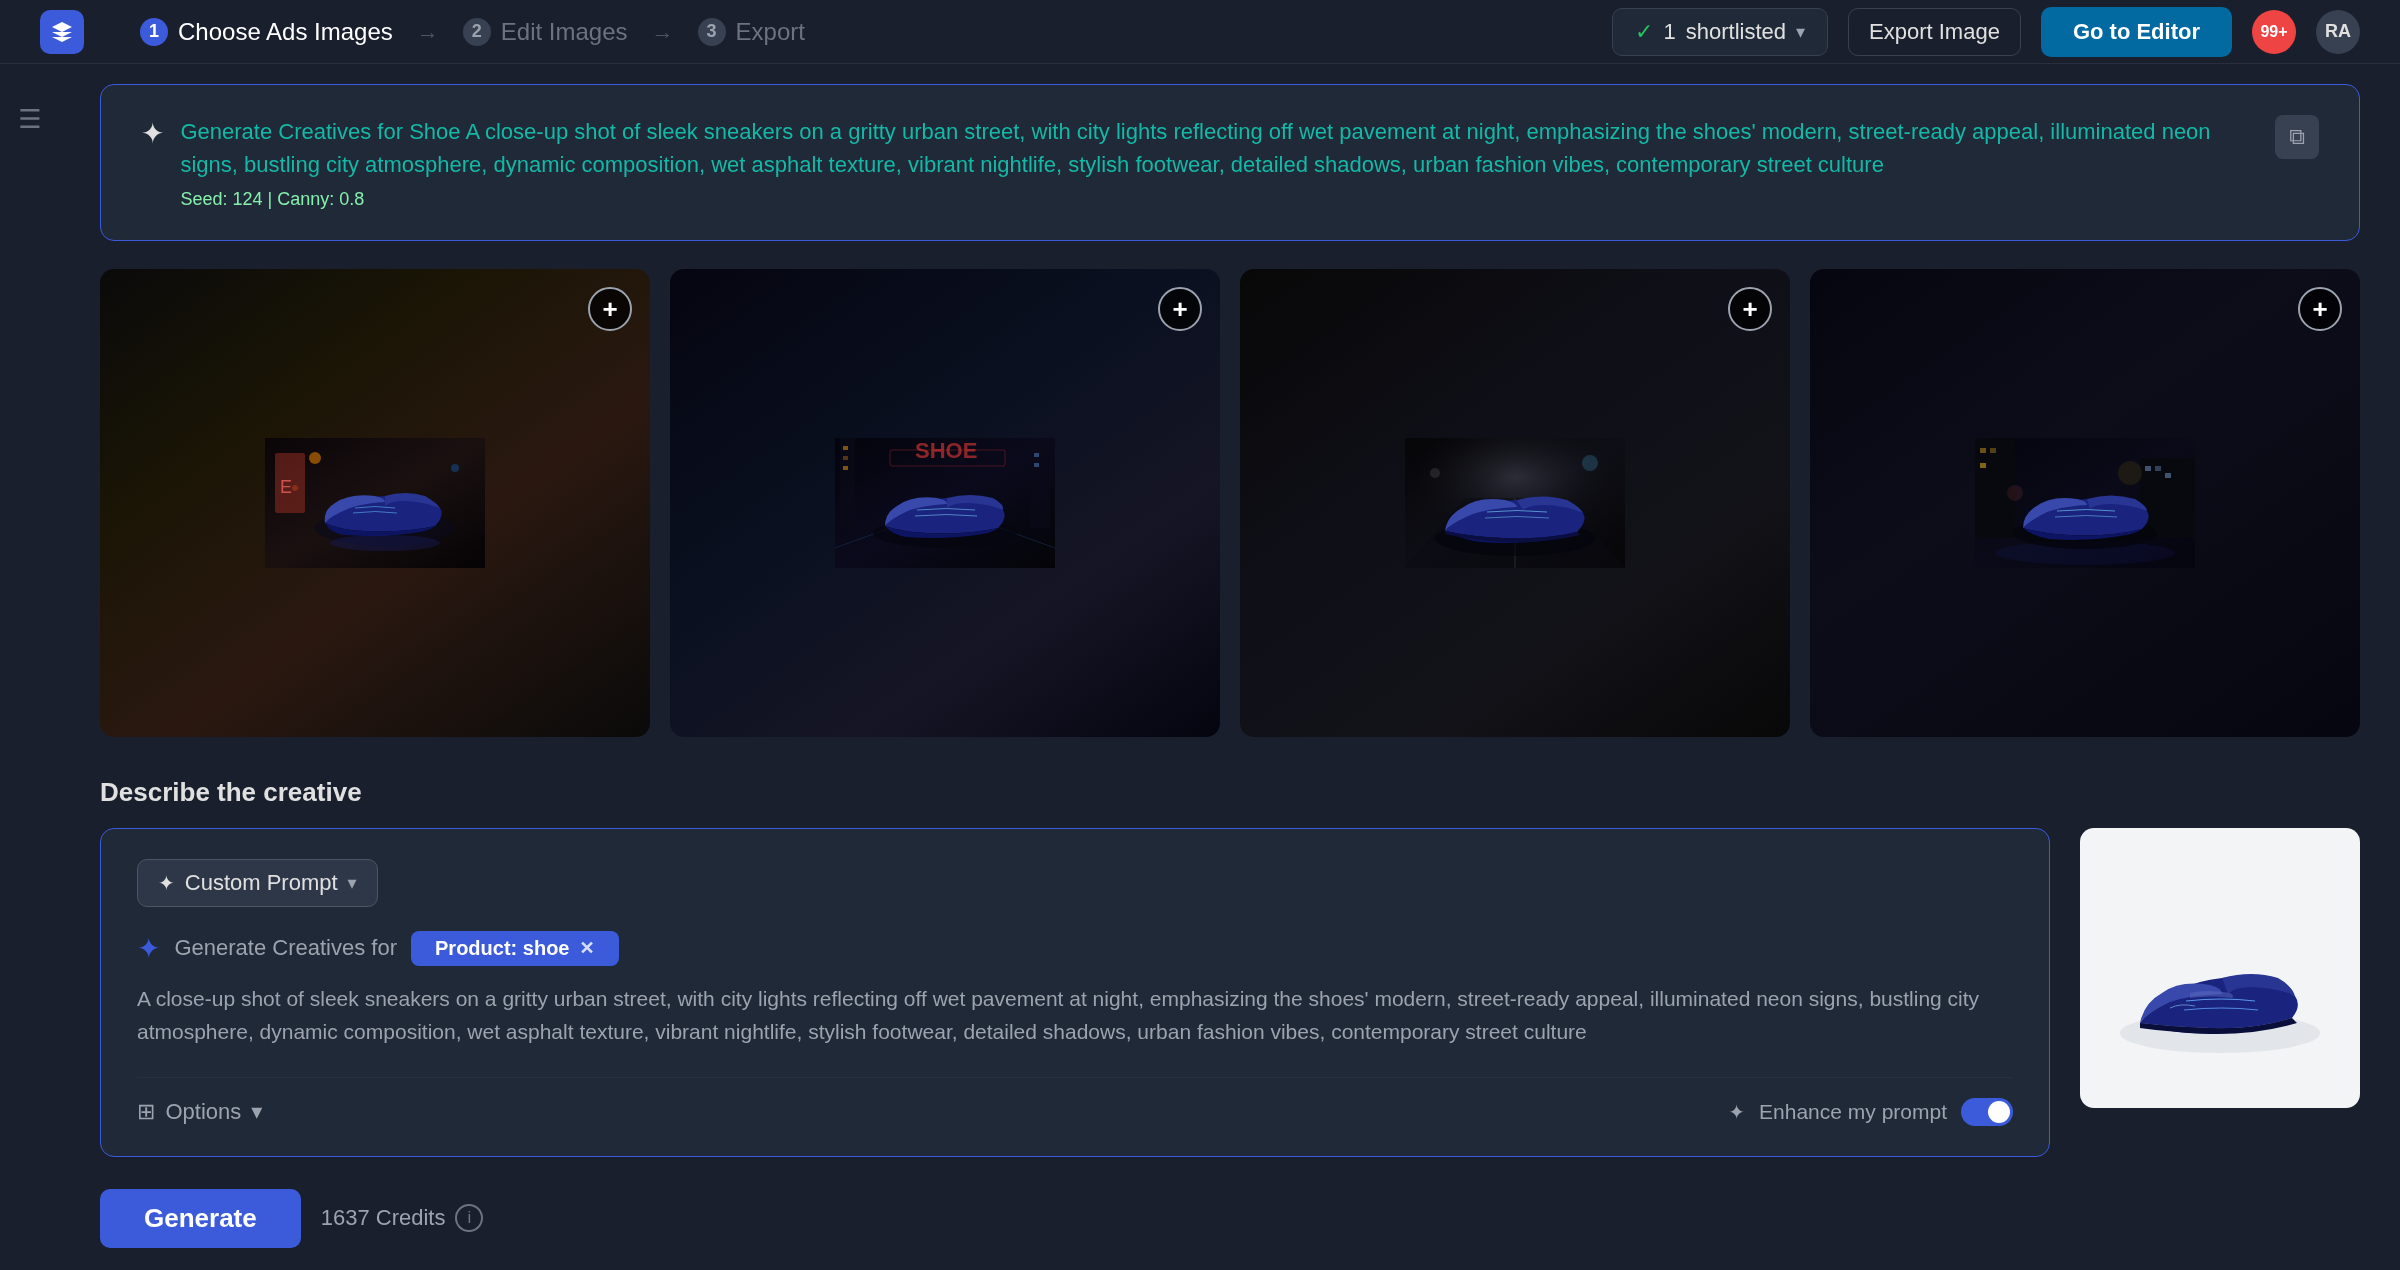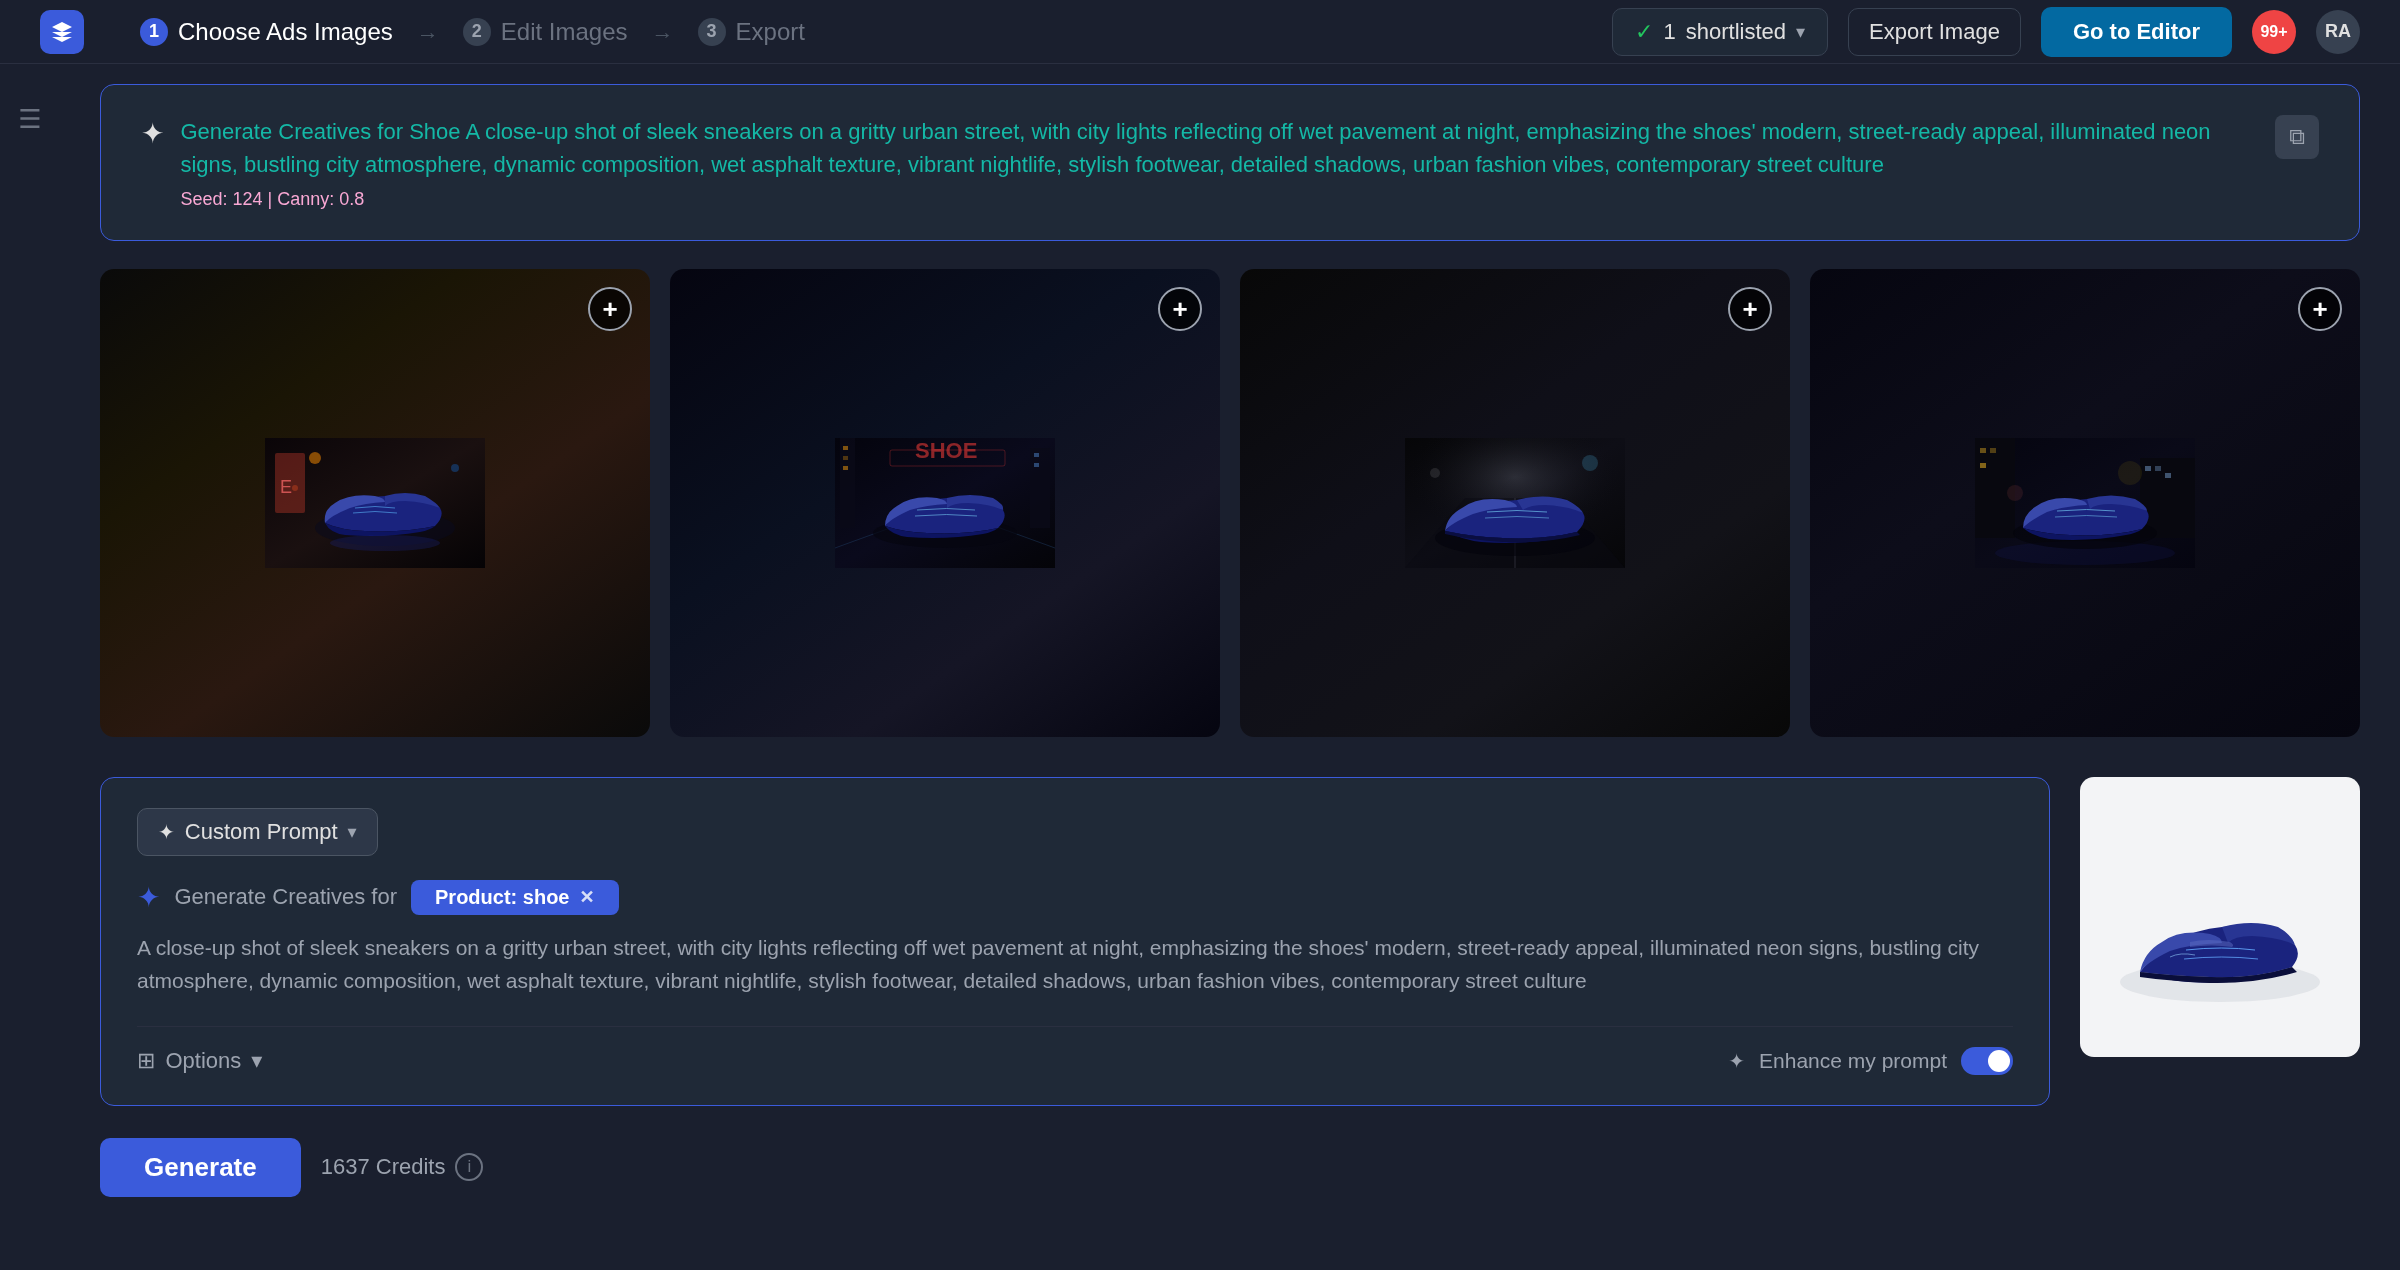--- a/index.html
+++ b/index.html
@@ -199,7 +199,7 @@
     }
     .prompt-meta {
       font-size: 18px;
-      color: #f9a8d4;
+      color: #86efac;
       margin-top: 8px;
     }
     .copy-btn {

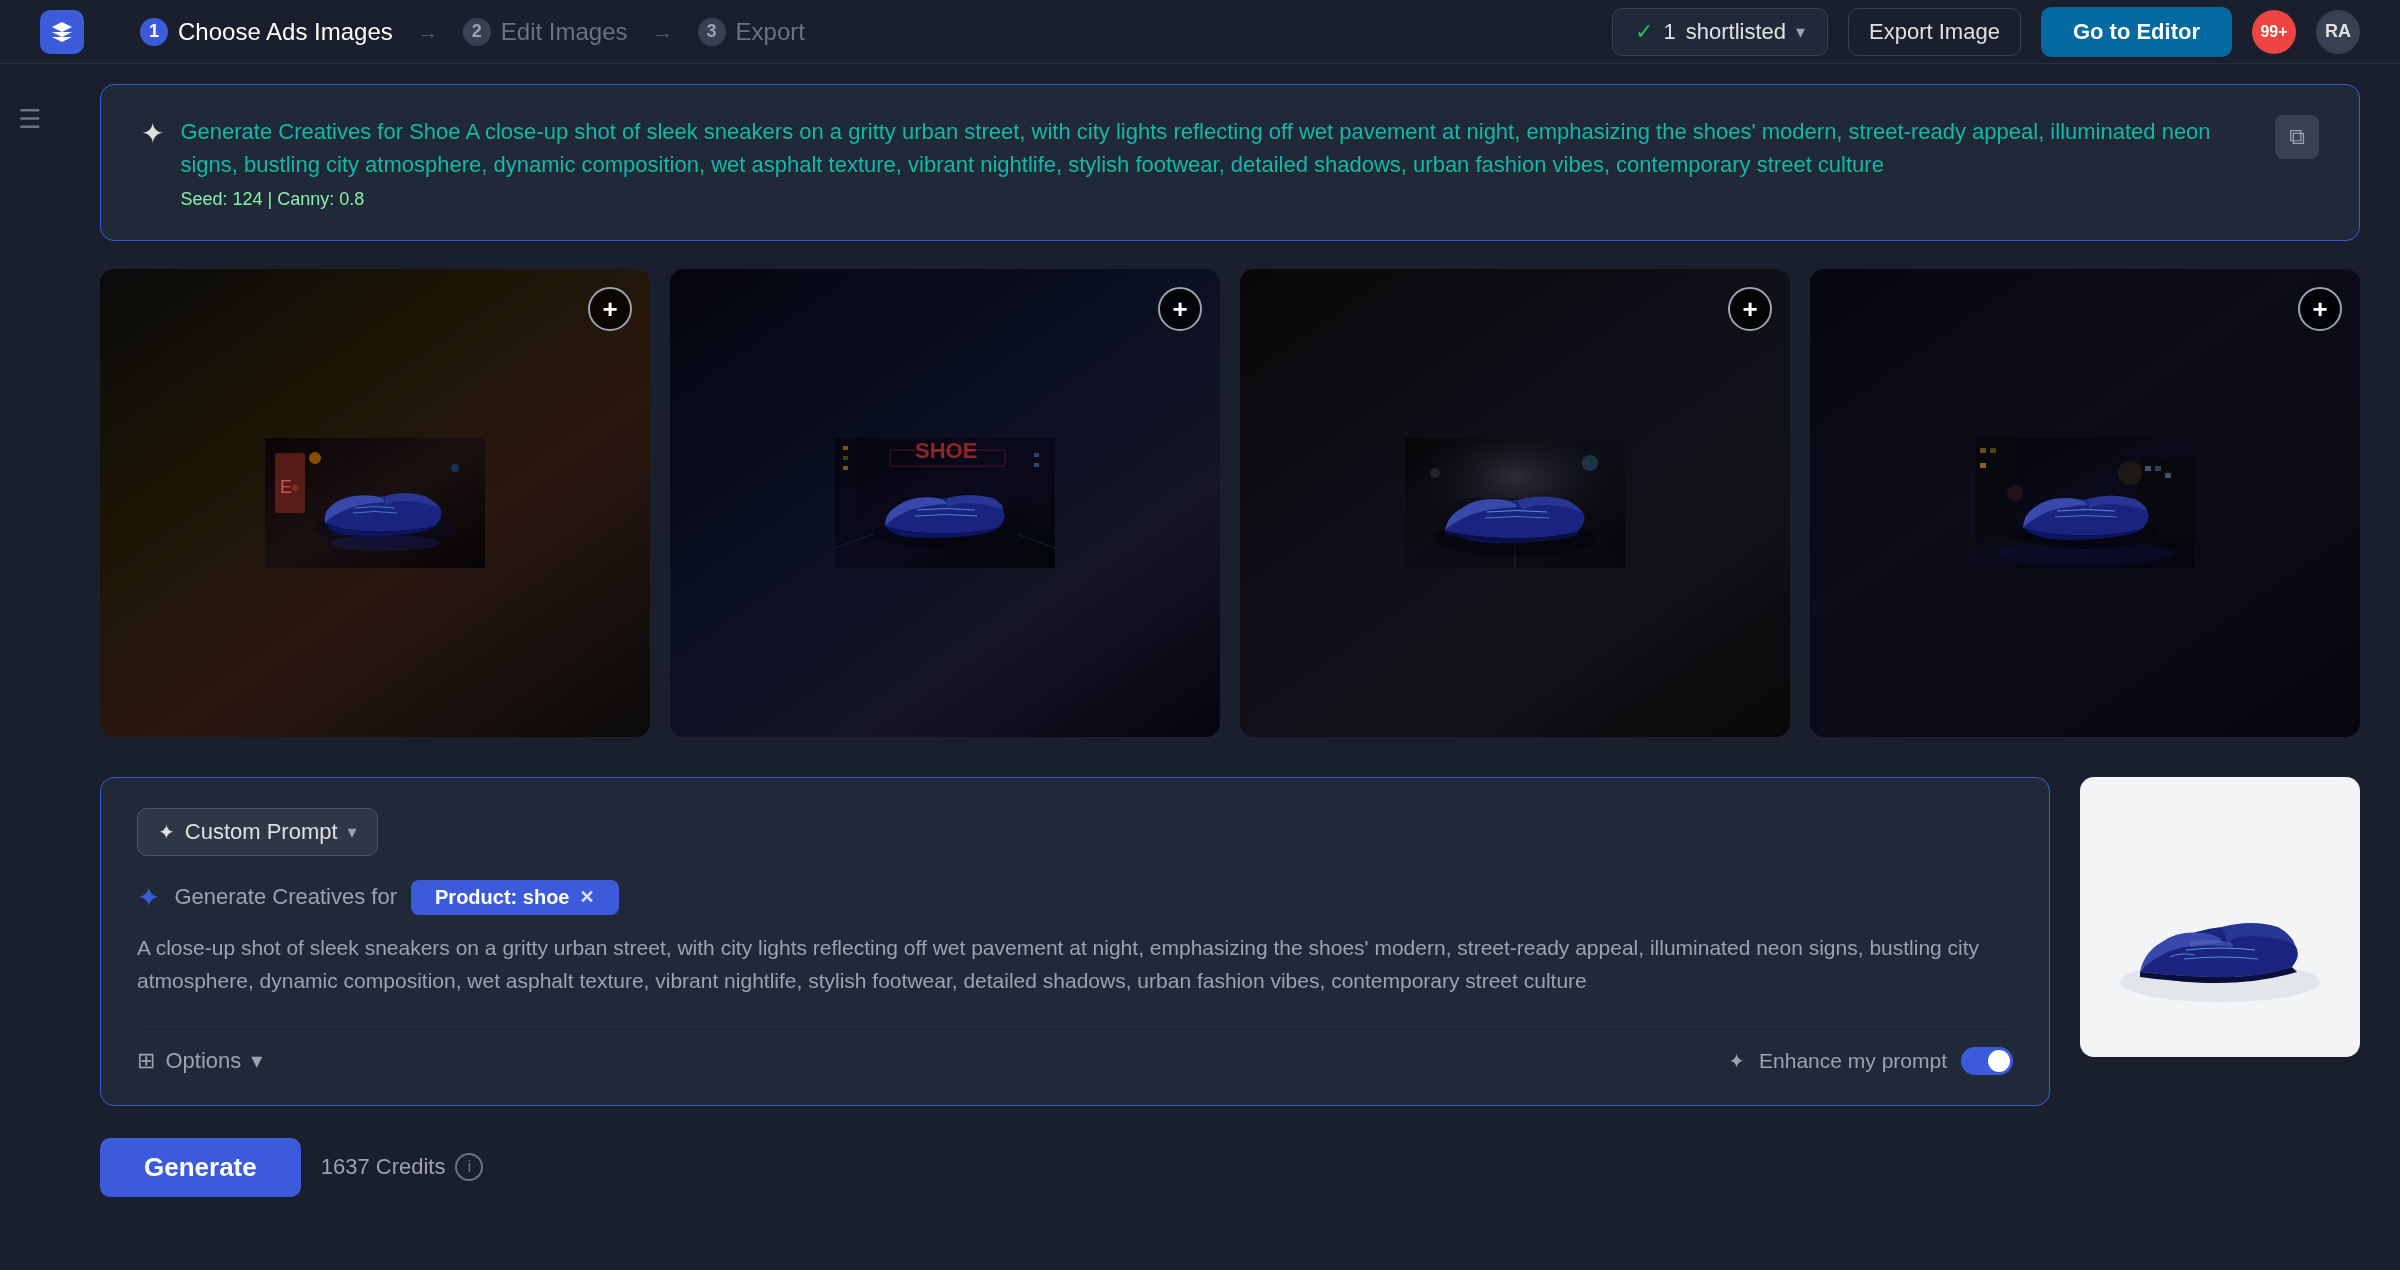--- a/index.html
+++ b/index.html
@@ -675,6 +675,7 @@
       </div>
     </div>
 
+    <div class="section-title">Describe the creative</div>
 
     <div class="creative-area">
 

